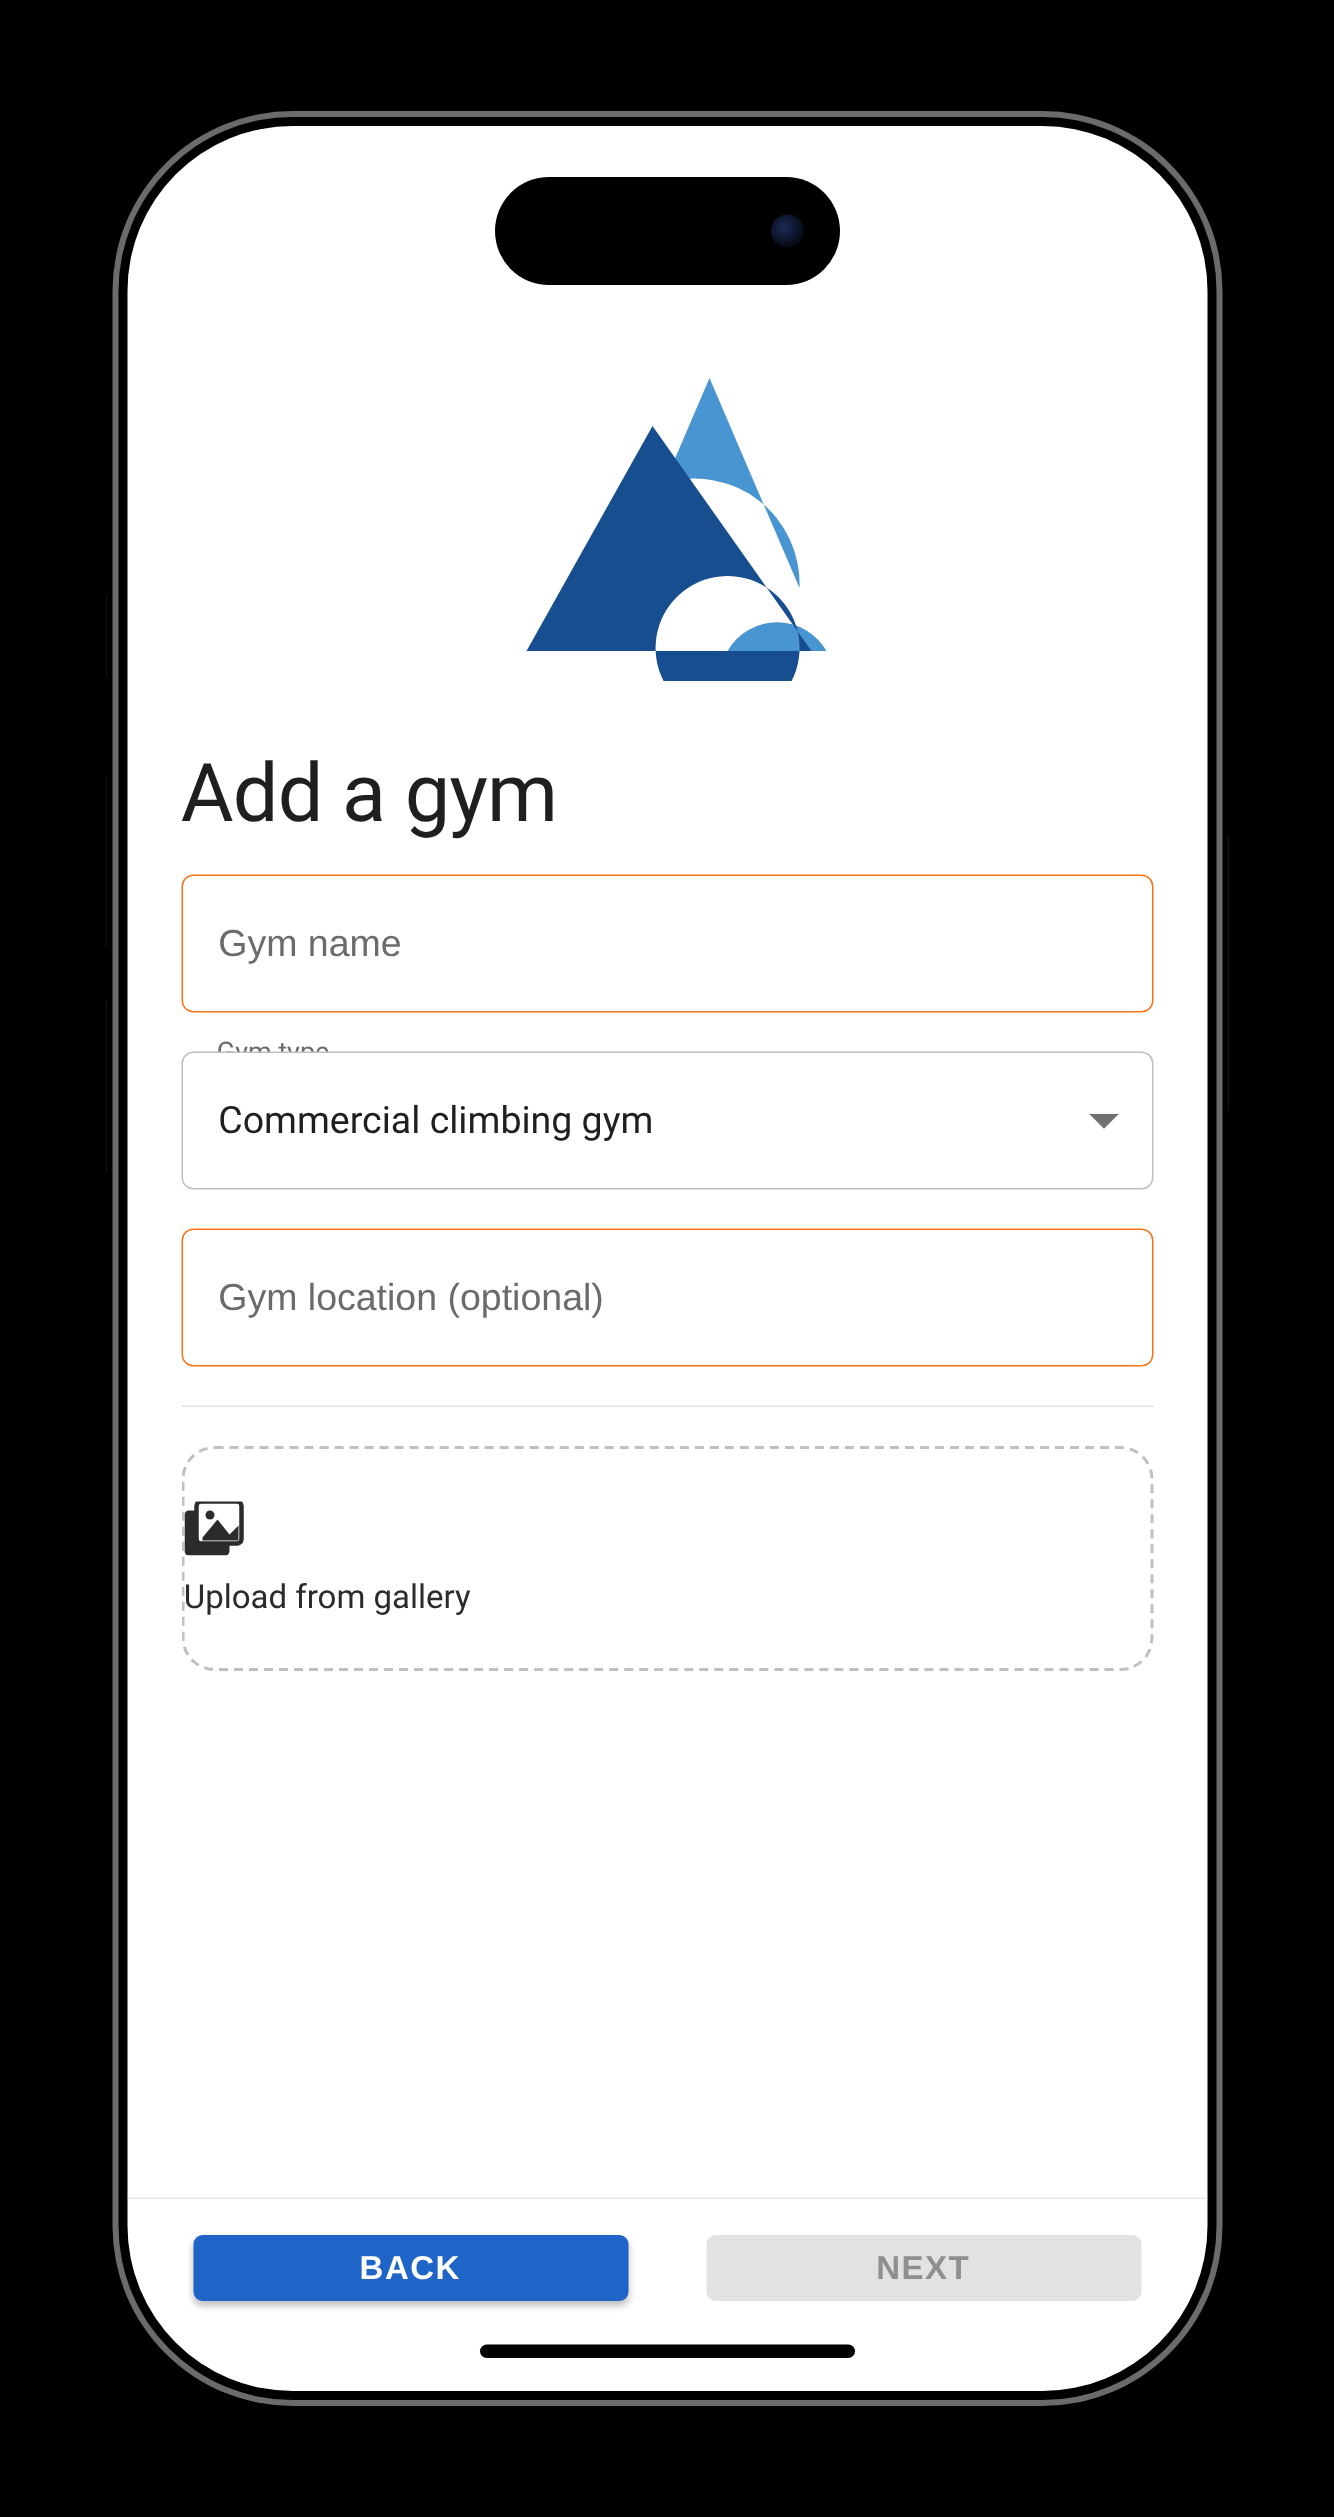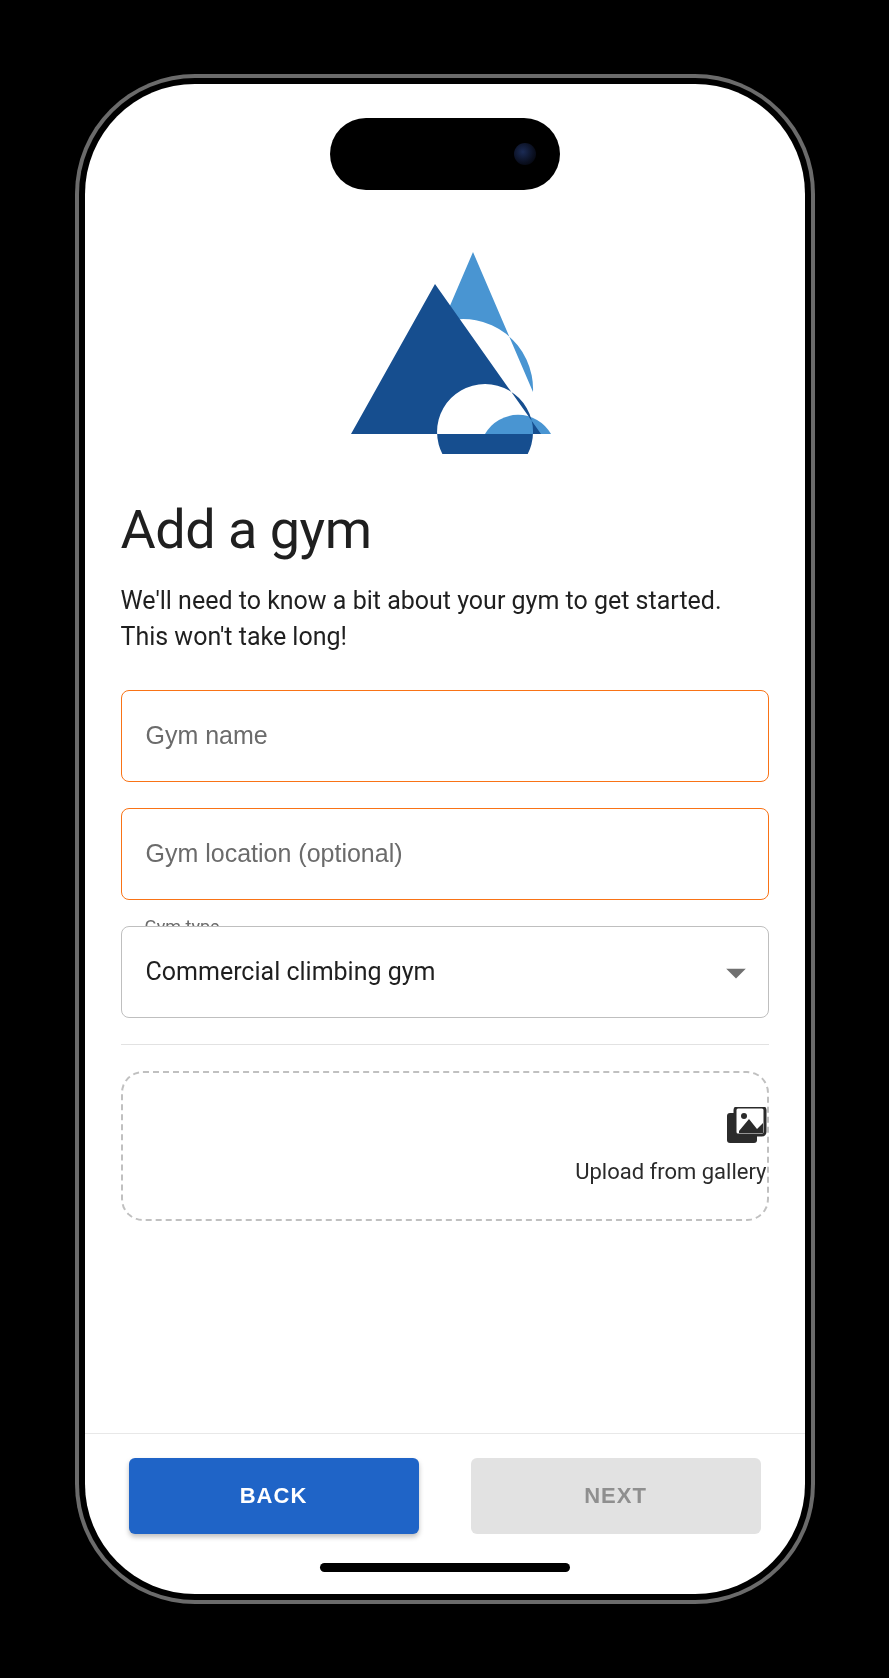--- a/index.html
+++ b/index.html
@@ -303,7 +303,6 @@
         </div>
 
         <h1 class="page-title">Add a gym</h1>
-        <p class="page-sub">We'll need to know a bit about your gym to get started. This won't take long!</p>
 
         <div class="field">
           <input class="text-input" type="text" placeholder="Gym name" style="">

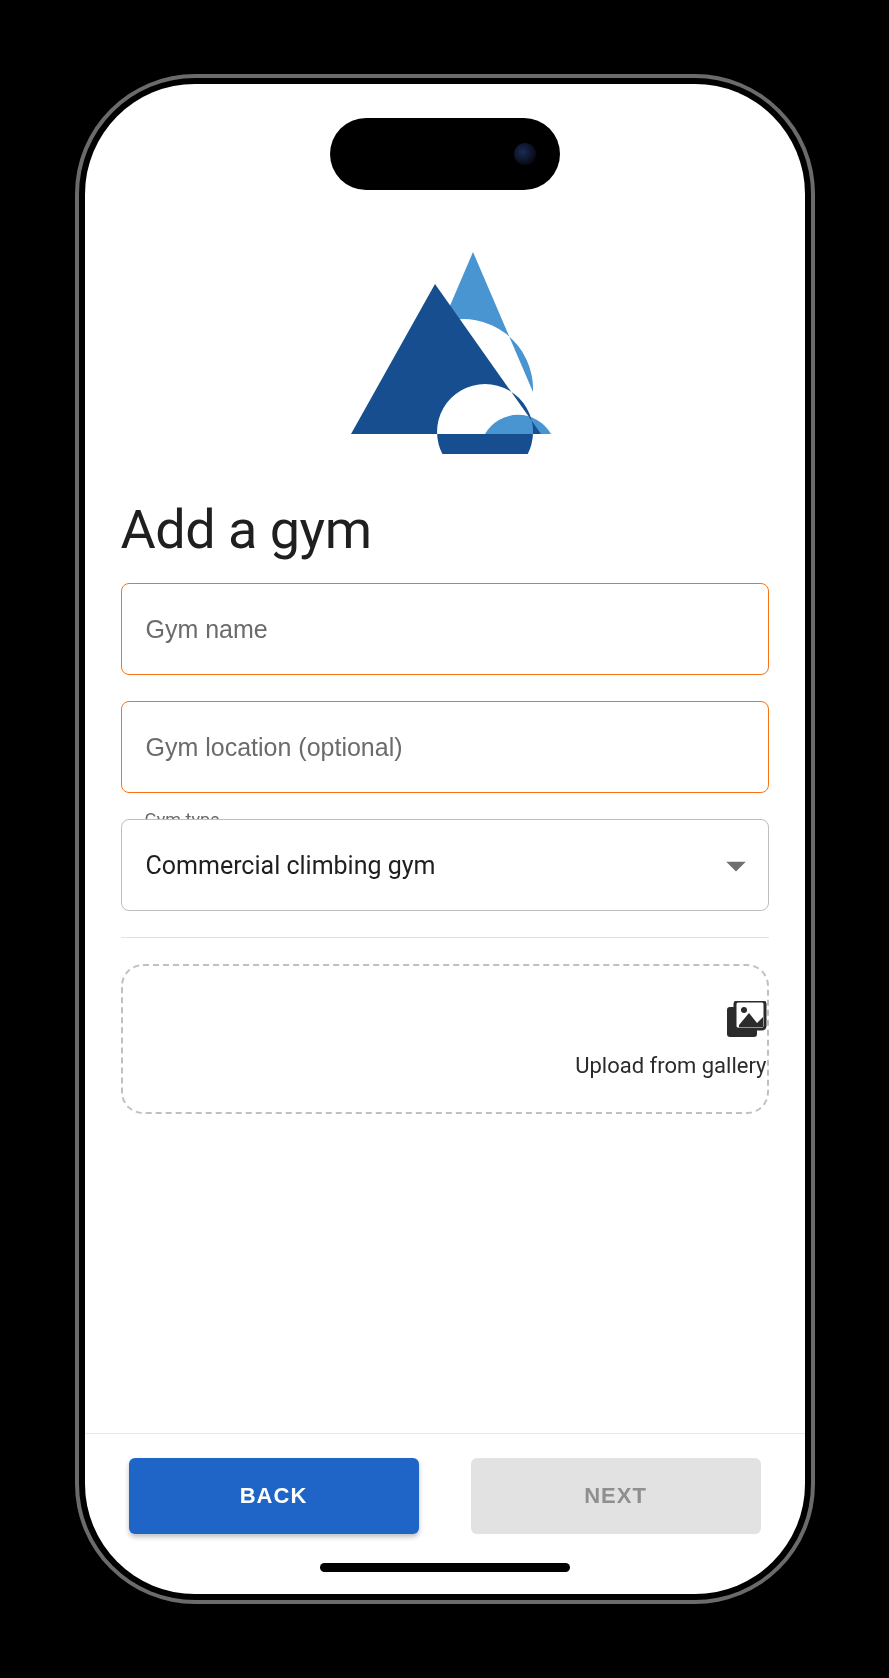--- a/index.html
+++ b/index.html
@@ -309,10 +309,6 @@
         </div>
 
         <div class="field">
-          <input class="text-input" type="text" placeholder="Gym location (optional)" style="">
-        </div>
-
-        <div class="field">
           <span class="float-label">Gym type</span>
           <div class="select">
             <span>Commercial climbing gym</span>
@@ -322,6 +318,10 @@
                 </svg>
             </span>
           </div>
+        </div>
+
+        <div class="field">
+          <input class="text-input" type="text" placeholder="Gym location (optional)" style="">
         </div>
 
         <hr class="divider">

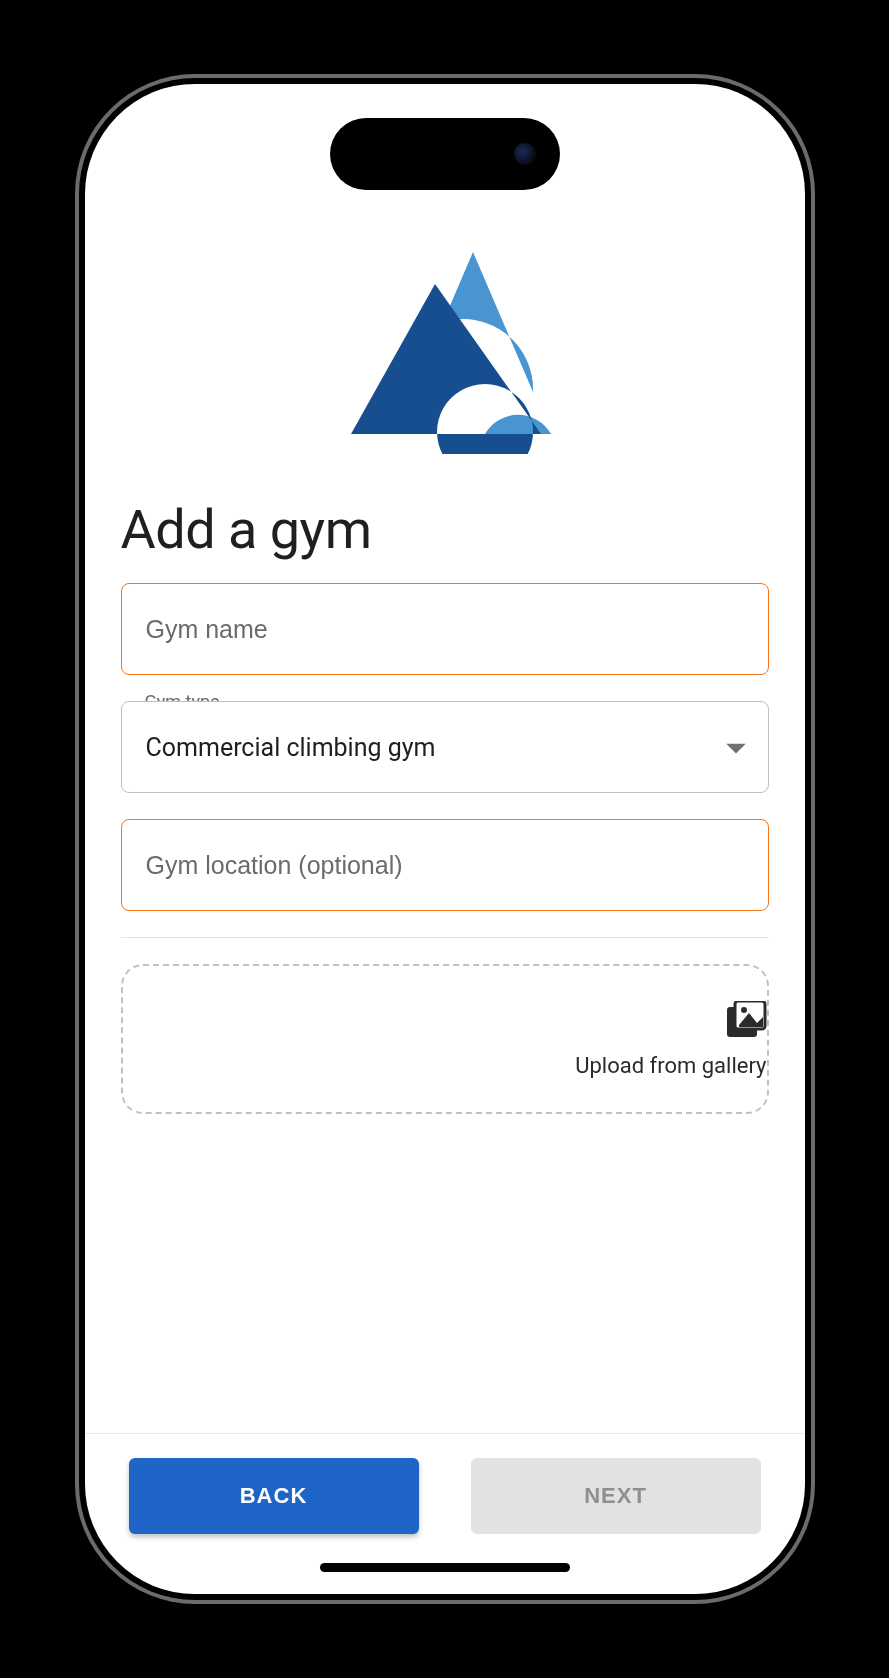--- a/index.html
+++ b/index.html
@@ -195,7 +195,7 @@
     border-radius: 22px;
     display: flex;
     flex-direction: column;
-    align-items: flex-end;
+    align-items: flex-start;
     justify-content: center;
     gap: 12px;
     cursor: pointer;

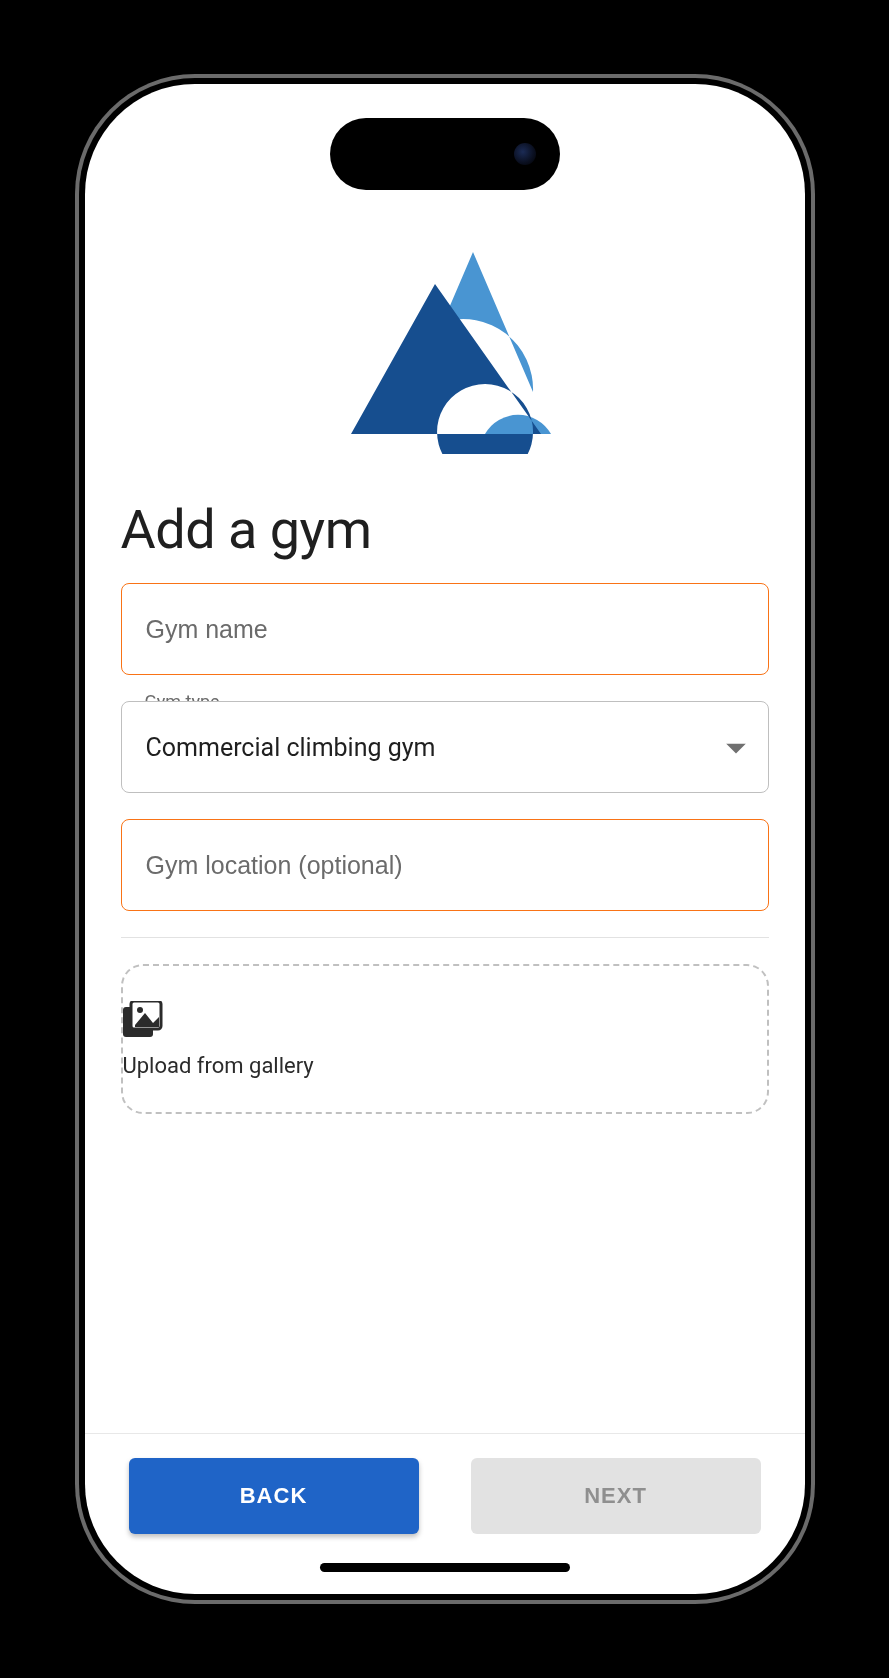--- a/index.html
+++ b/index.html
@@ -213,7 +213,7 @@
   }
   .btn {
     flex: 1;
-    height: 76px;
+    height: 44px;
     border: none;
     border-radius: 6px;
     font-size: 22px;

